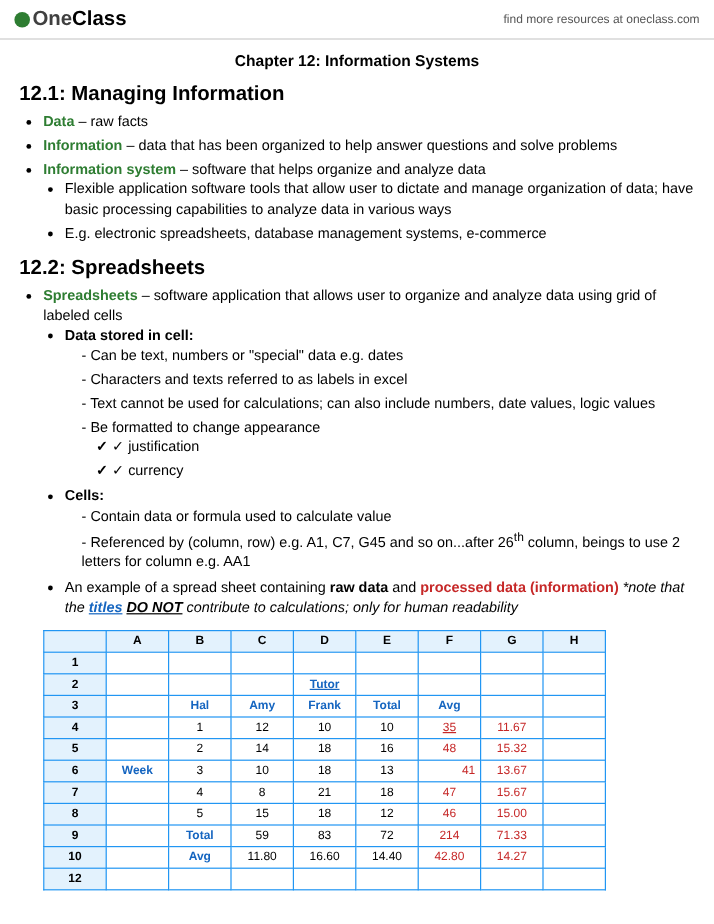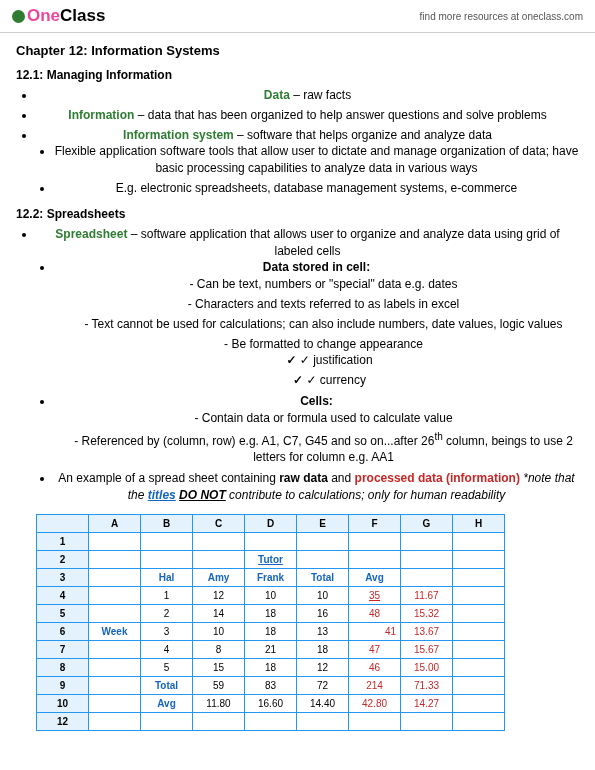--- a/index.html
+++ b/index.html
@@ -117,7 +117,7 @@
   <div style="display:flex;align-items:center;">
     <span style="display:inline-block;width:13px;height:13px;background:#2e7d32;border-radius:50%;margin-right:2px;vertical-align:middle;"></span>
     <span style="font-size:17px;font-weight:bold;">
-      <span style="color:#ec4899;">One</span><span style="color:#000;">Class</span>
+      <span style="color:#404040;">One</span><span style="color:#000;">Class</span>
     </span>
   </div>
   <div style="font-size:10px;color:#555;">find more resources at oneclass.com</div>

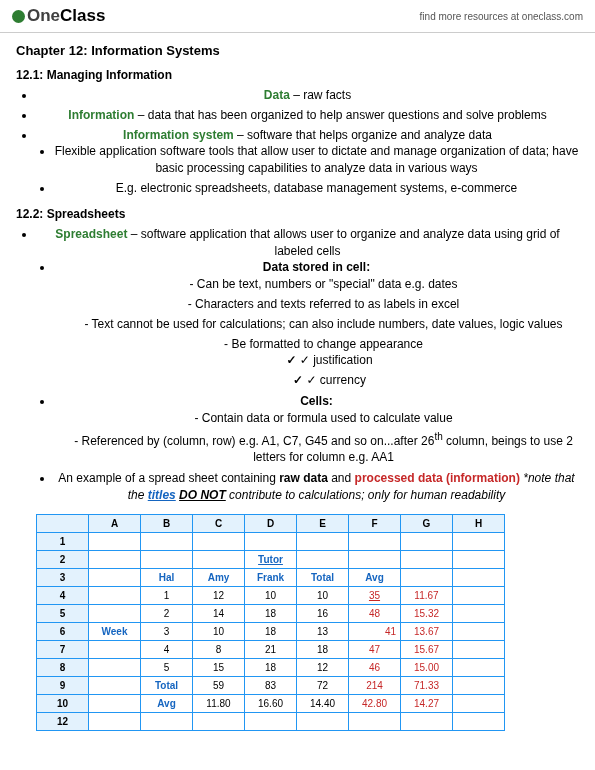--- a/index.html
+++ b/index.html
@@ -31,6 +31,7 @@
       font-size: 13px;
       font-weight: bold;
       margin-bottom: 8px;
+      text-align: center;
     }
 
     .section-title {

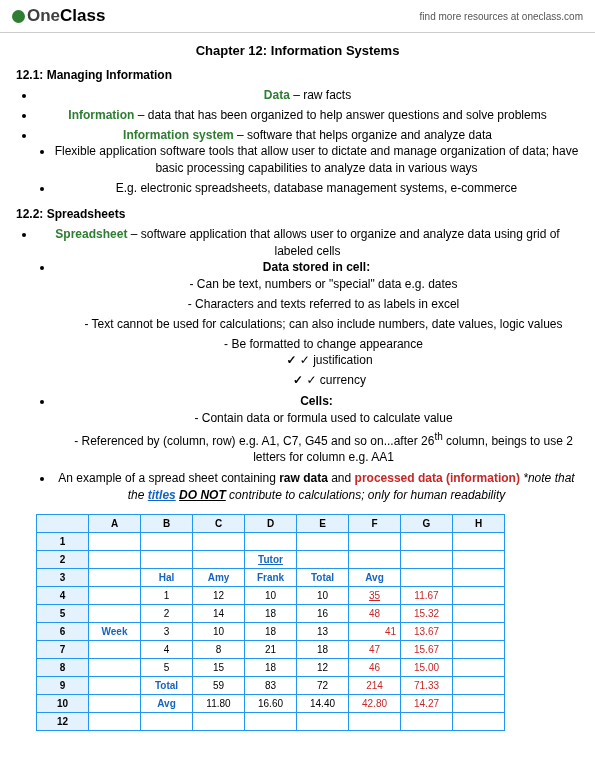--- a/index.html
+++ b/index.html
@@ -35,7 +35,7 @@
     }
 
     .section-title {
-      font-size: 12px;
+      font-size: 17px;
       font-weight: bold;
       margin-top: 10px;
       margin-bottom: 5px;

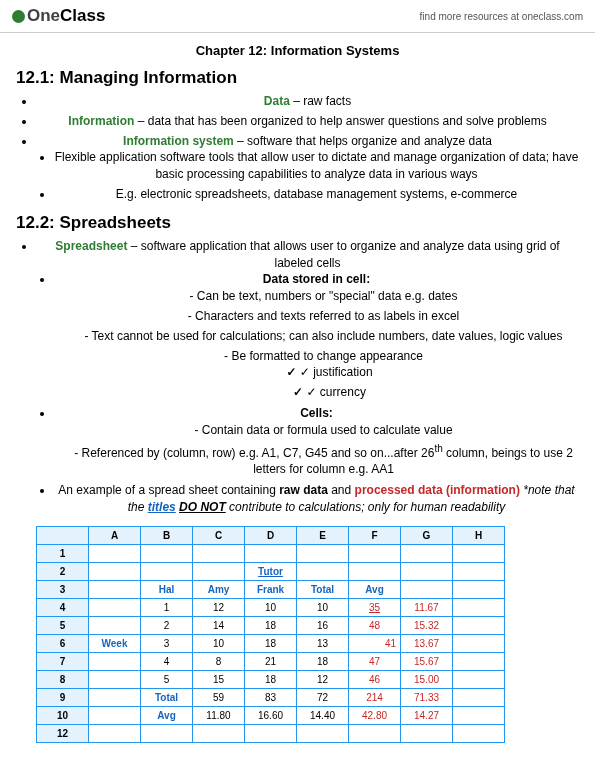--- a/index.html
+++ b/index.html
@@ -72,7 +72,6 @@
     li {
       margin-bottom: 3px;
       line-height: 1.4;
-      text-align: center;
     }
 
     .green { color: #2e7d32; font-weight: bold; }

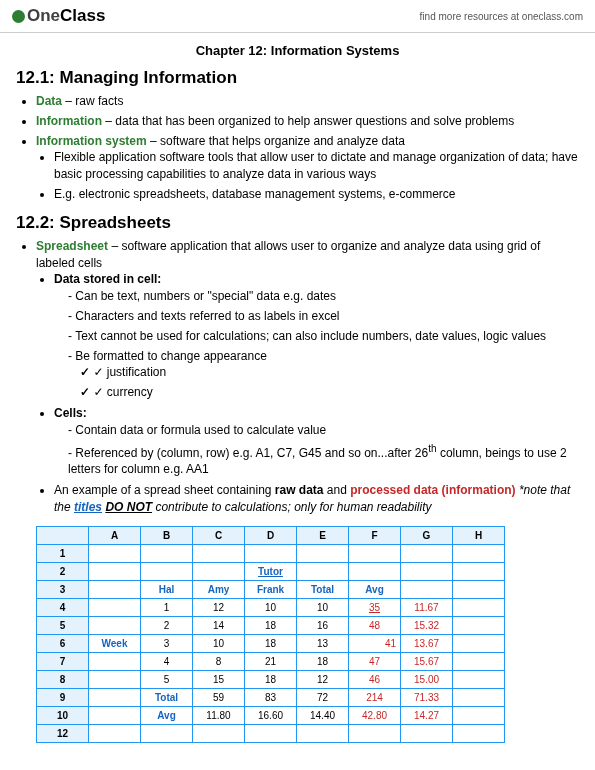--- a/index.html
+++ b/index.html
@@ -150,7 +150,7 @@
   <div class="section-title">12.2: Spreadsheets</div>
   <ul>
     <li>
-      <span class="green">Spreadsheet</span>
+      <span class="green">Spreadsheets</span>
       <span> – software application that allows user to organize and analyze data using grid of labeled cells</span>
       <ul>
         <li>

